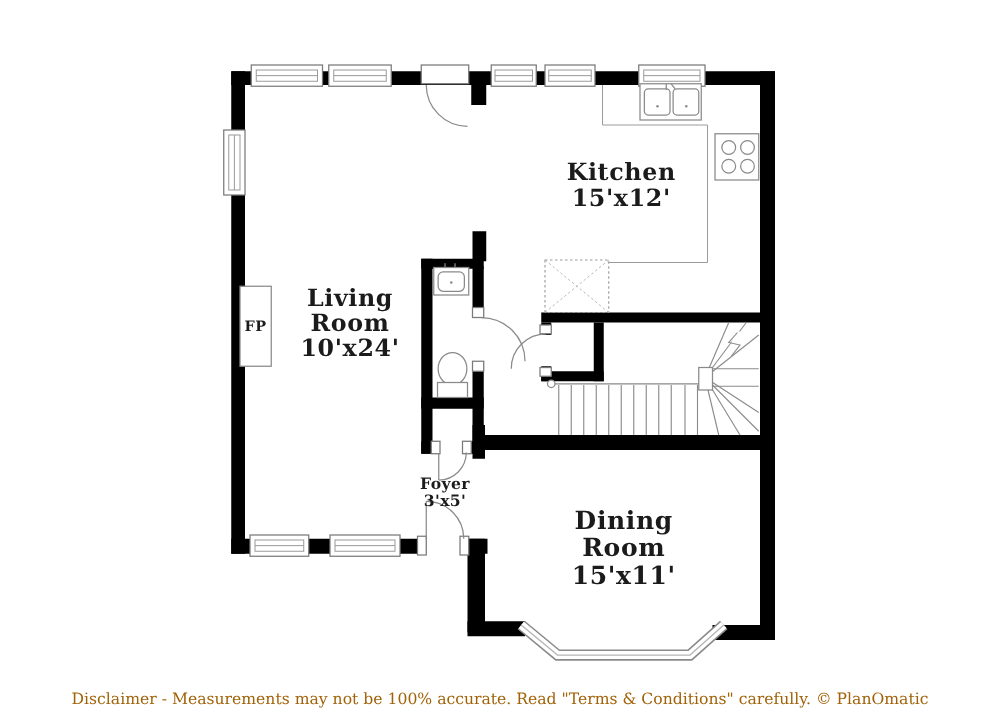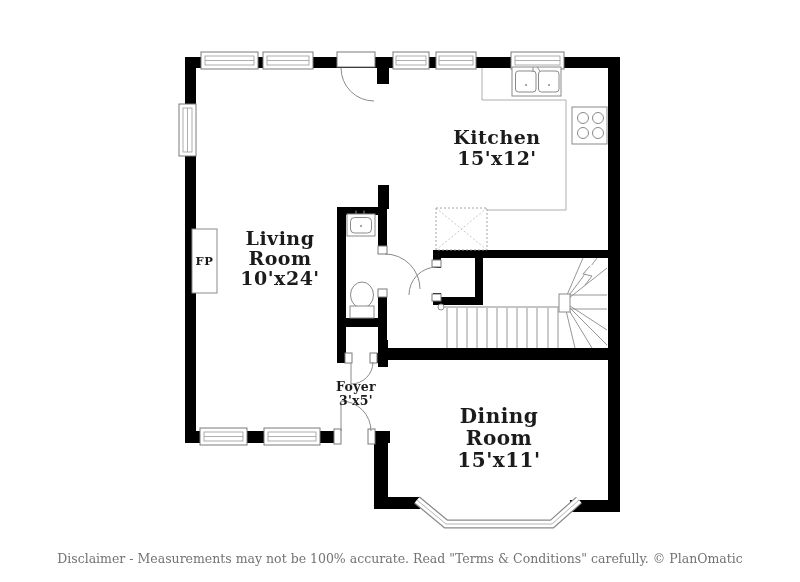--- a/index.html
+++ b/index.html
@@ -20,7 +20,7 @@
   .thin{stroke:#9a9a9a;stroke-width:0.8;fill:none;}
   .disclaimer{
     position:absolute;left:0;right:0;top:551px;text-align:center;
-    font-size:12.5px;color:#737373;letter-spacing:0px;
+    font-size:12.5px;color:#a16207;letter-spacing:0px;
   }
 </style>
 </head>

